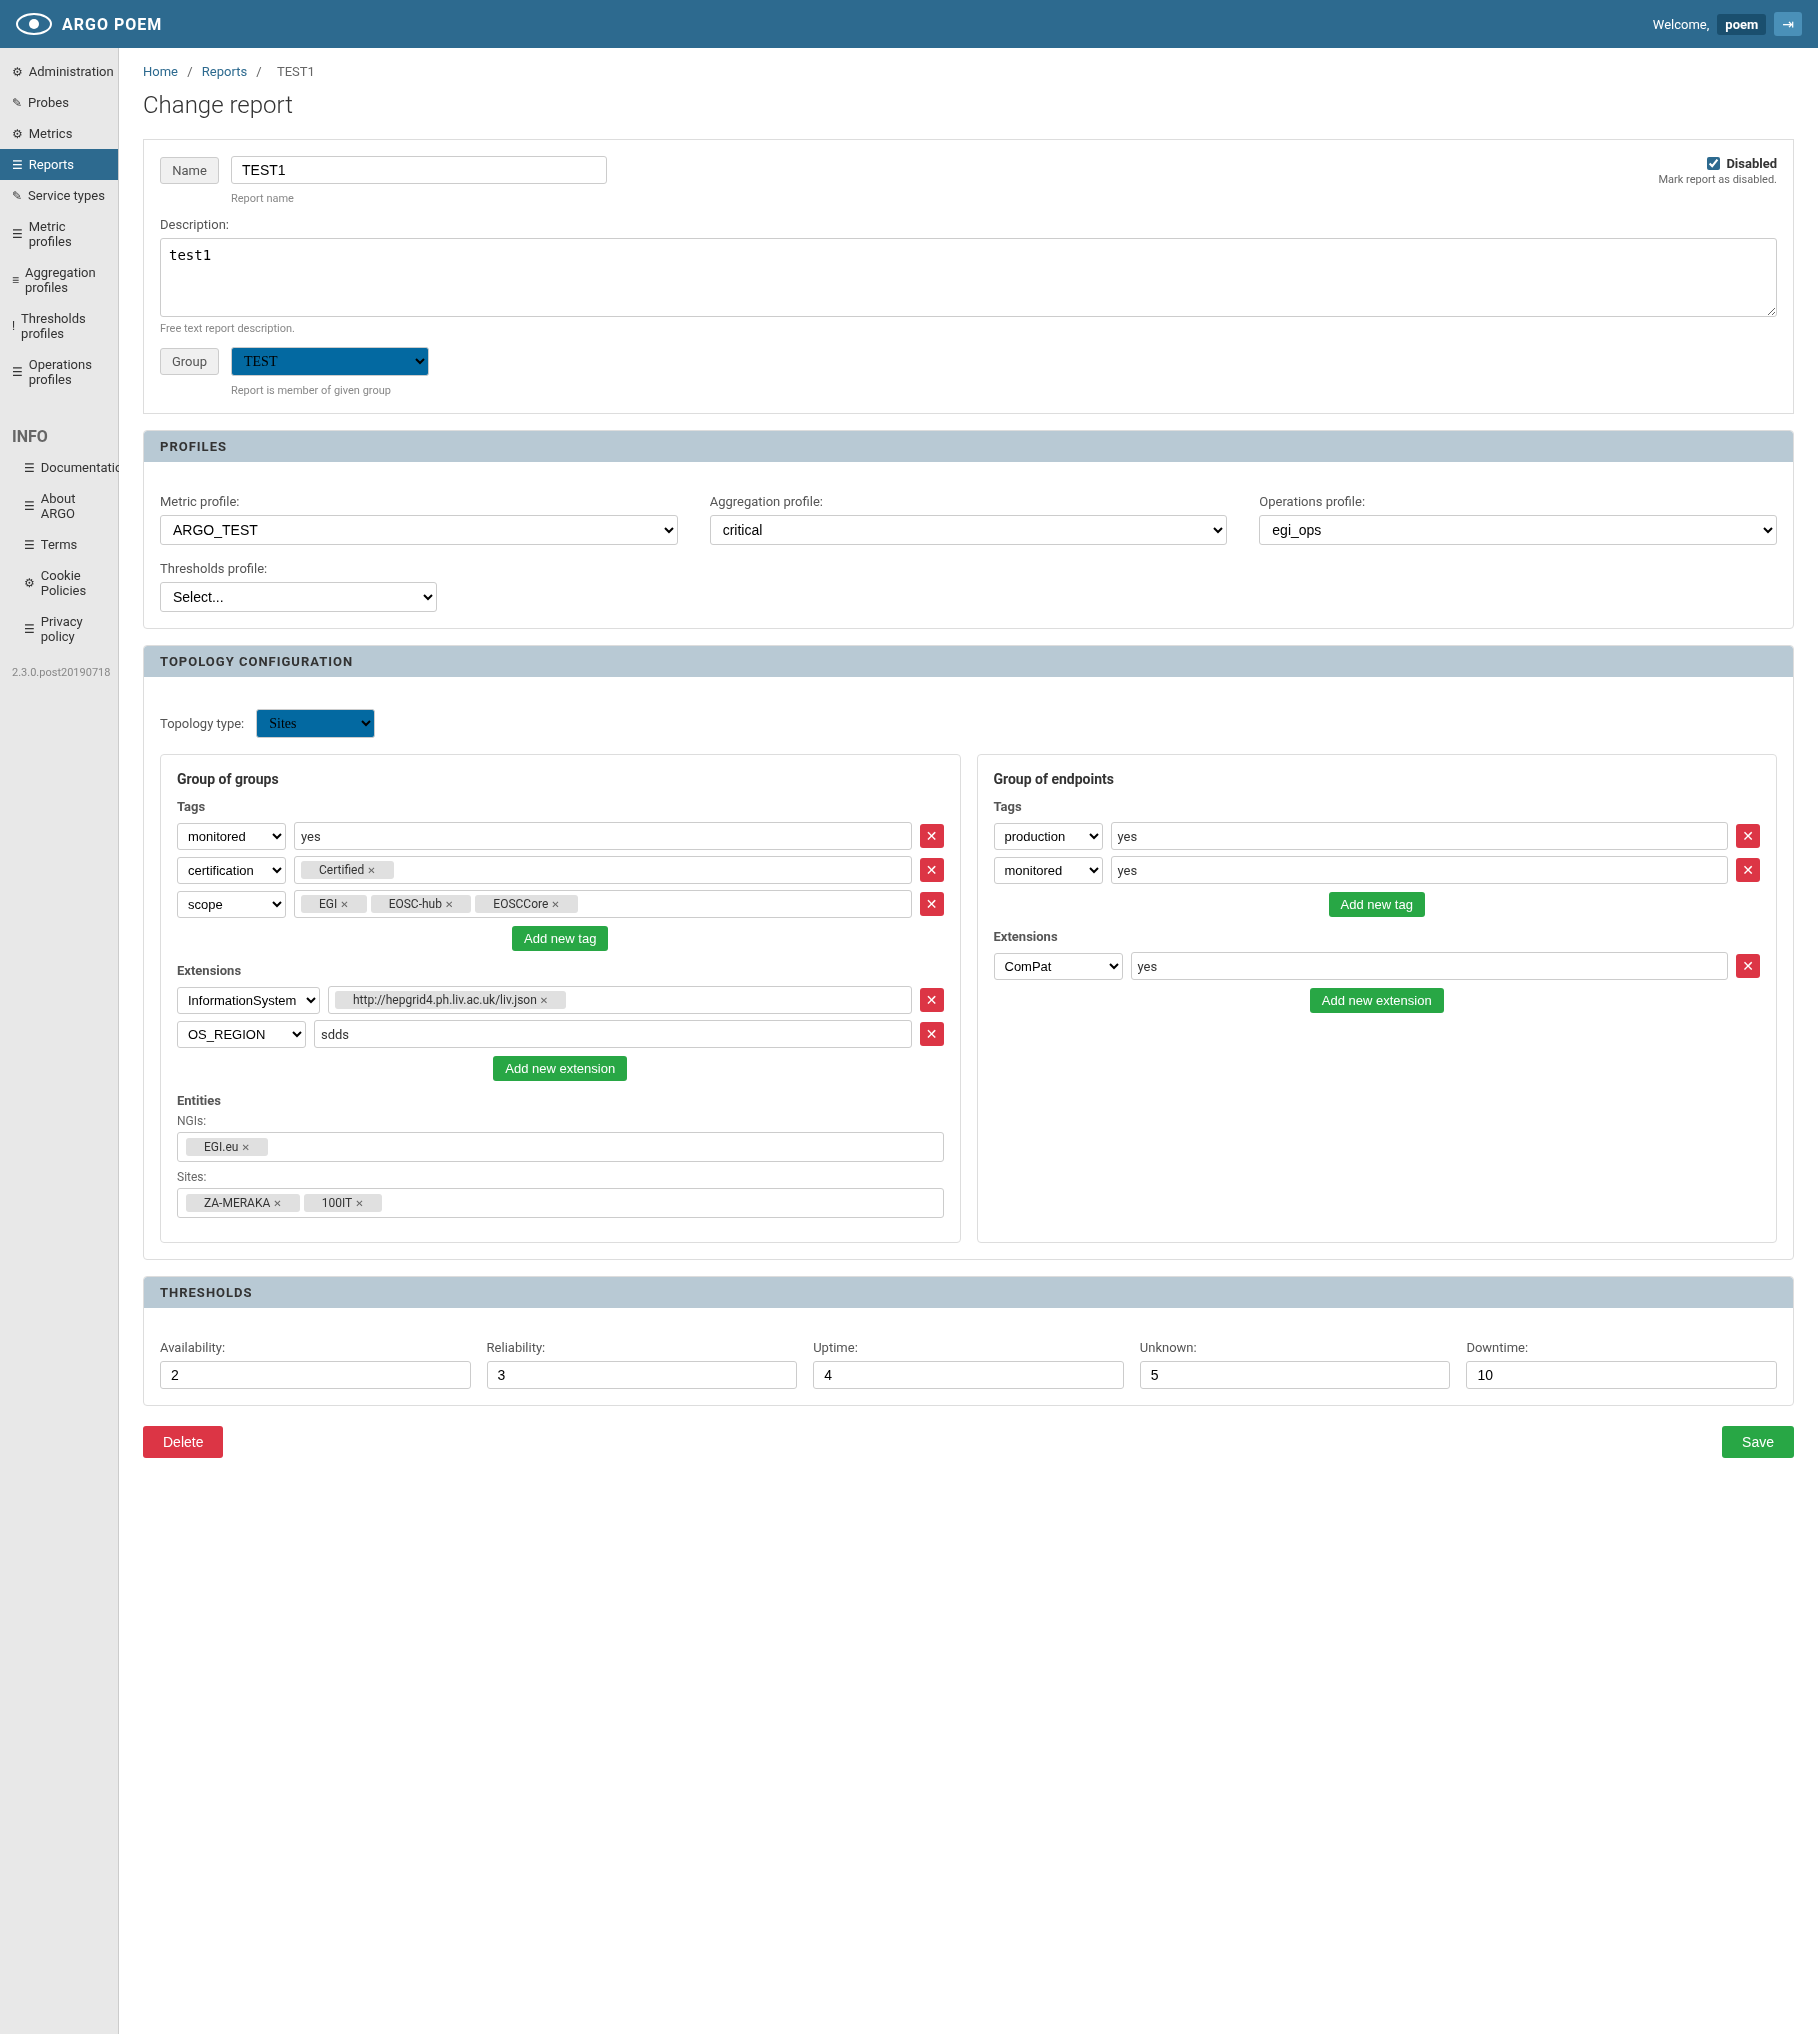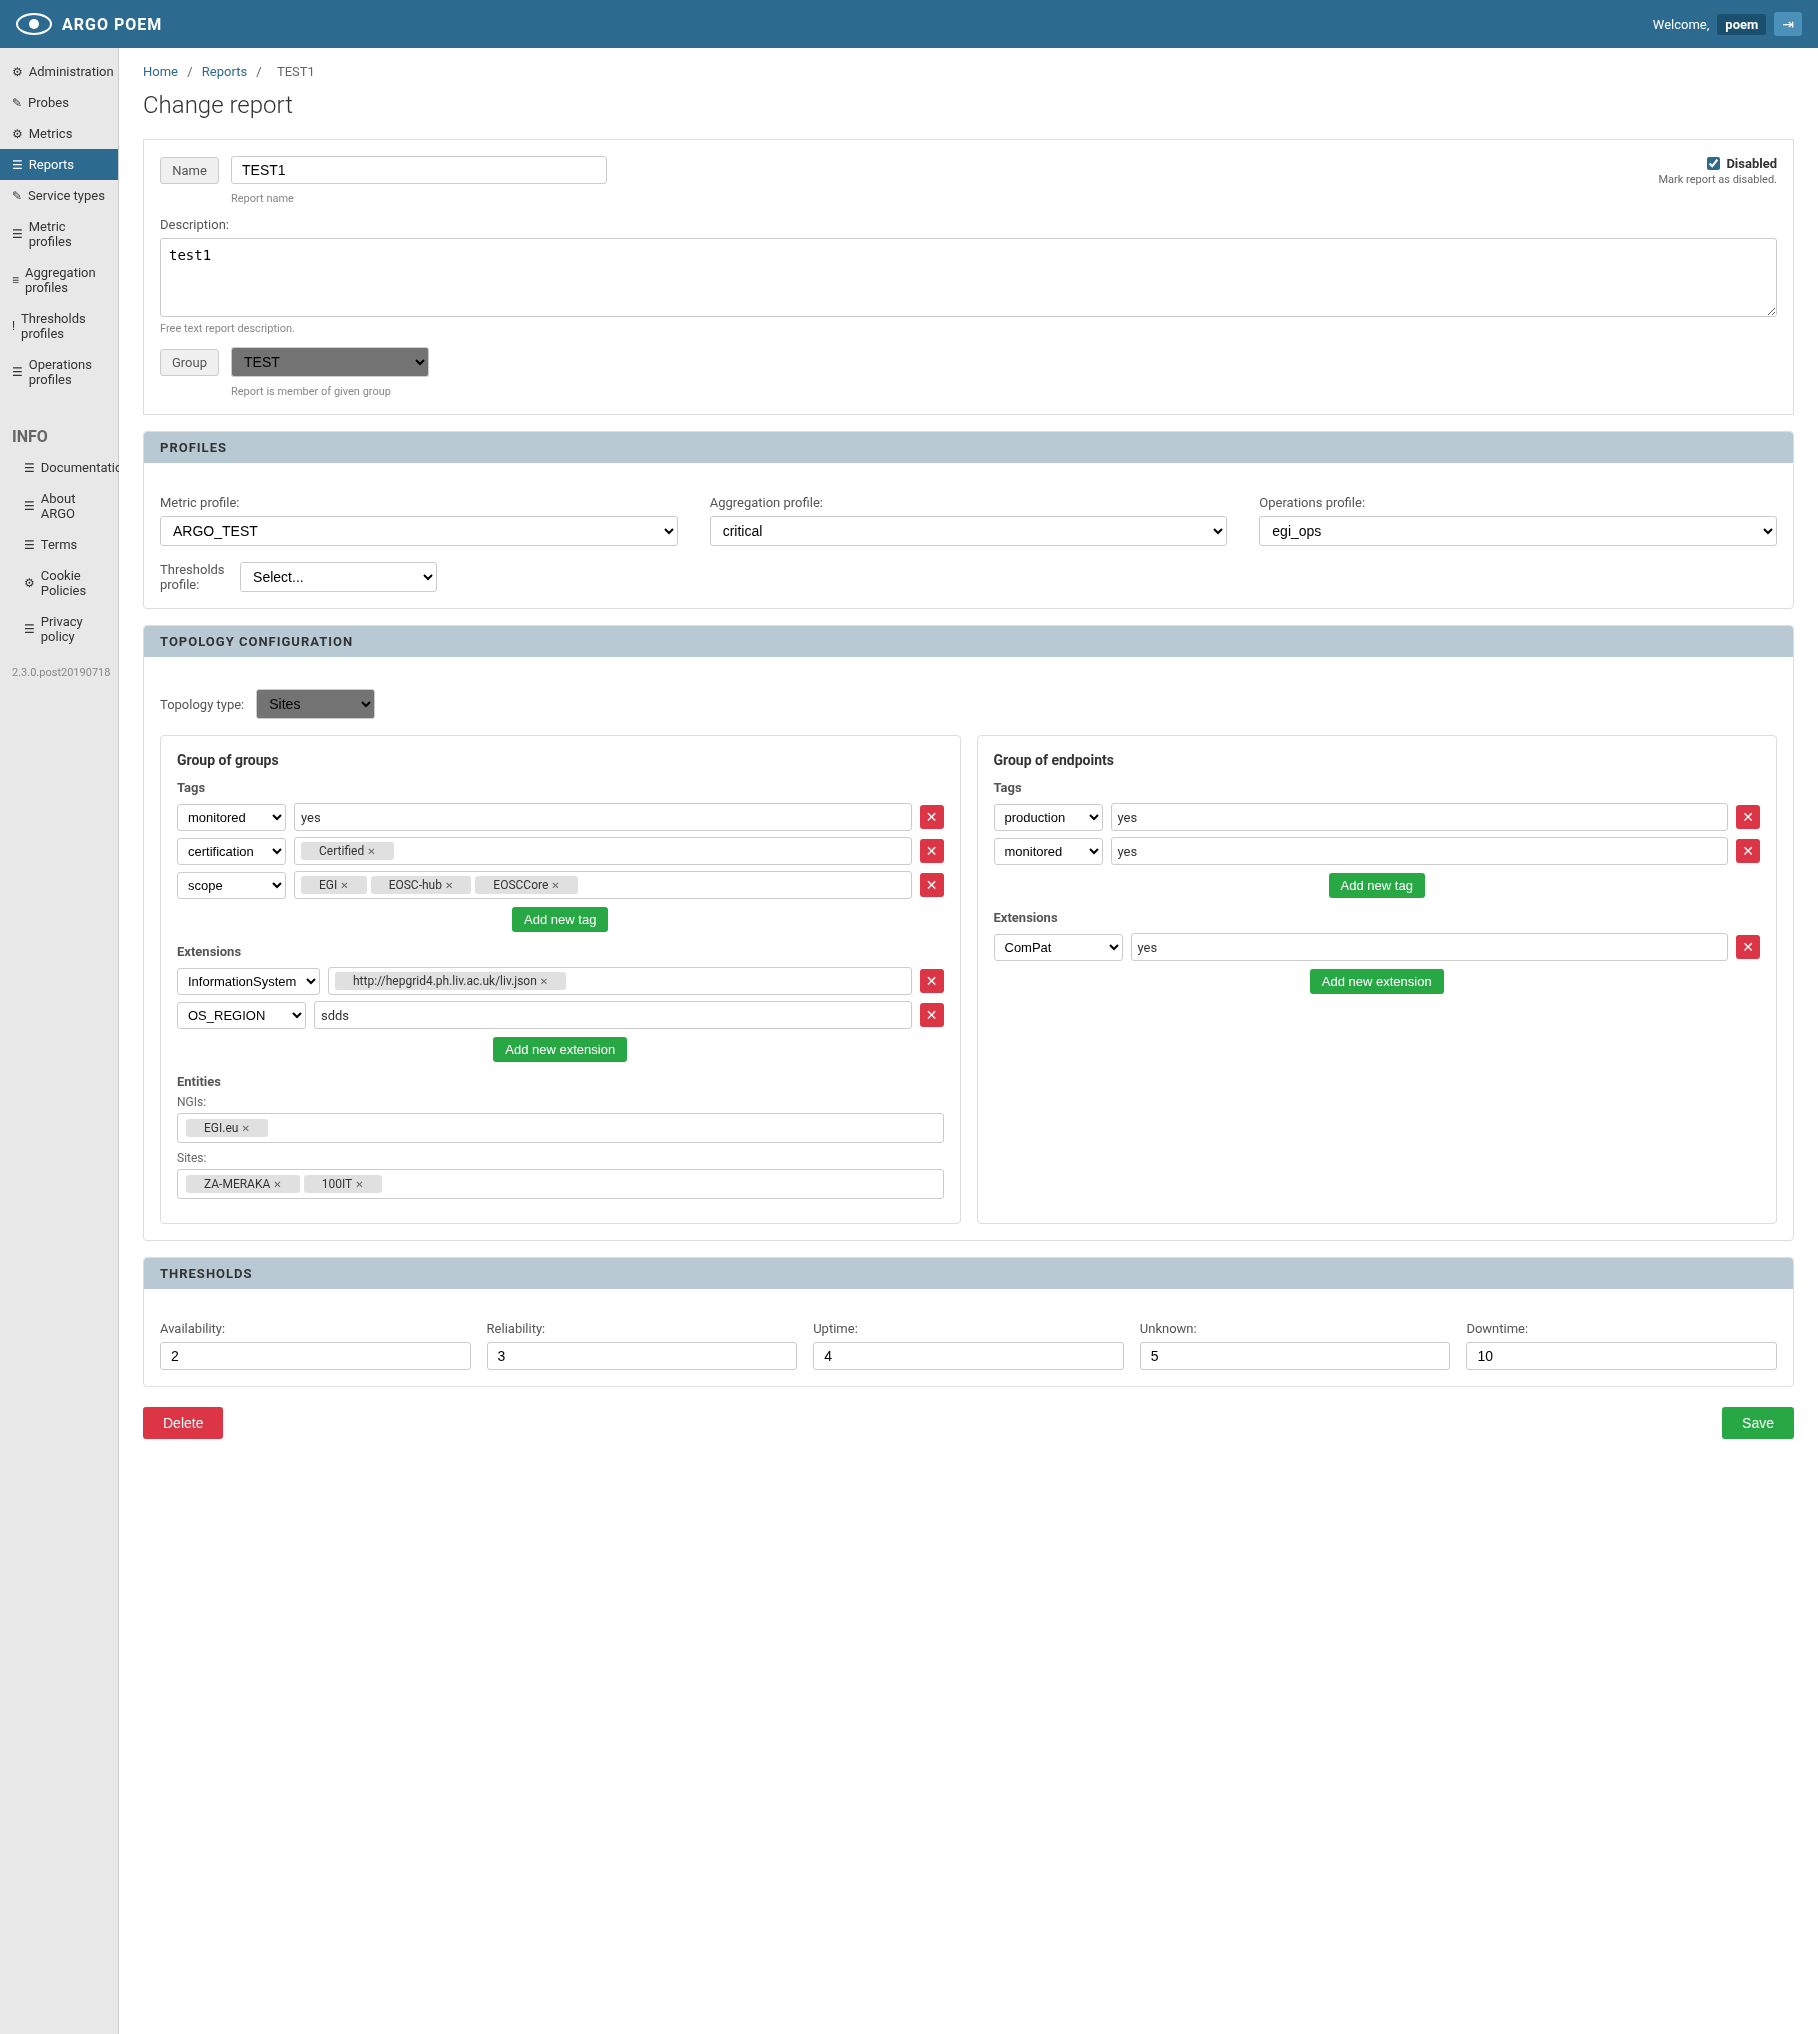--- a/index.html
+++ b/index.html
@@ -51,7 +51,7 @@
 
     .description-field { width: 100%; border: 1px solid #ccc; border-radius: 3px; padding: 8px; font-size: 14px; resize: vertical; min-height: 79px; }
 
-    .select-field { border: 1px solid #ccc; border-radius: 3px; padding: 5px 8px; font-size: 14px; background: #737373; cursor: pointer; }
+    .select-field { border: 1px solid #ccc; border-radius: 3px; padding: 5px 8px; font-size: 14px; background: #0369a1; cursor: pointer; font-family: Liberation Serif, serif; }
 
     
     .section-header { background: #b8c9d4; padding: 8px 16px; font-size: 13px; font-weight: bold; letter-spacing: 1px; color: #333; border-radius: 3px 3px 0 0; margin-bottom: 16px; }

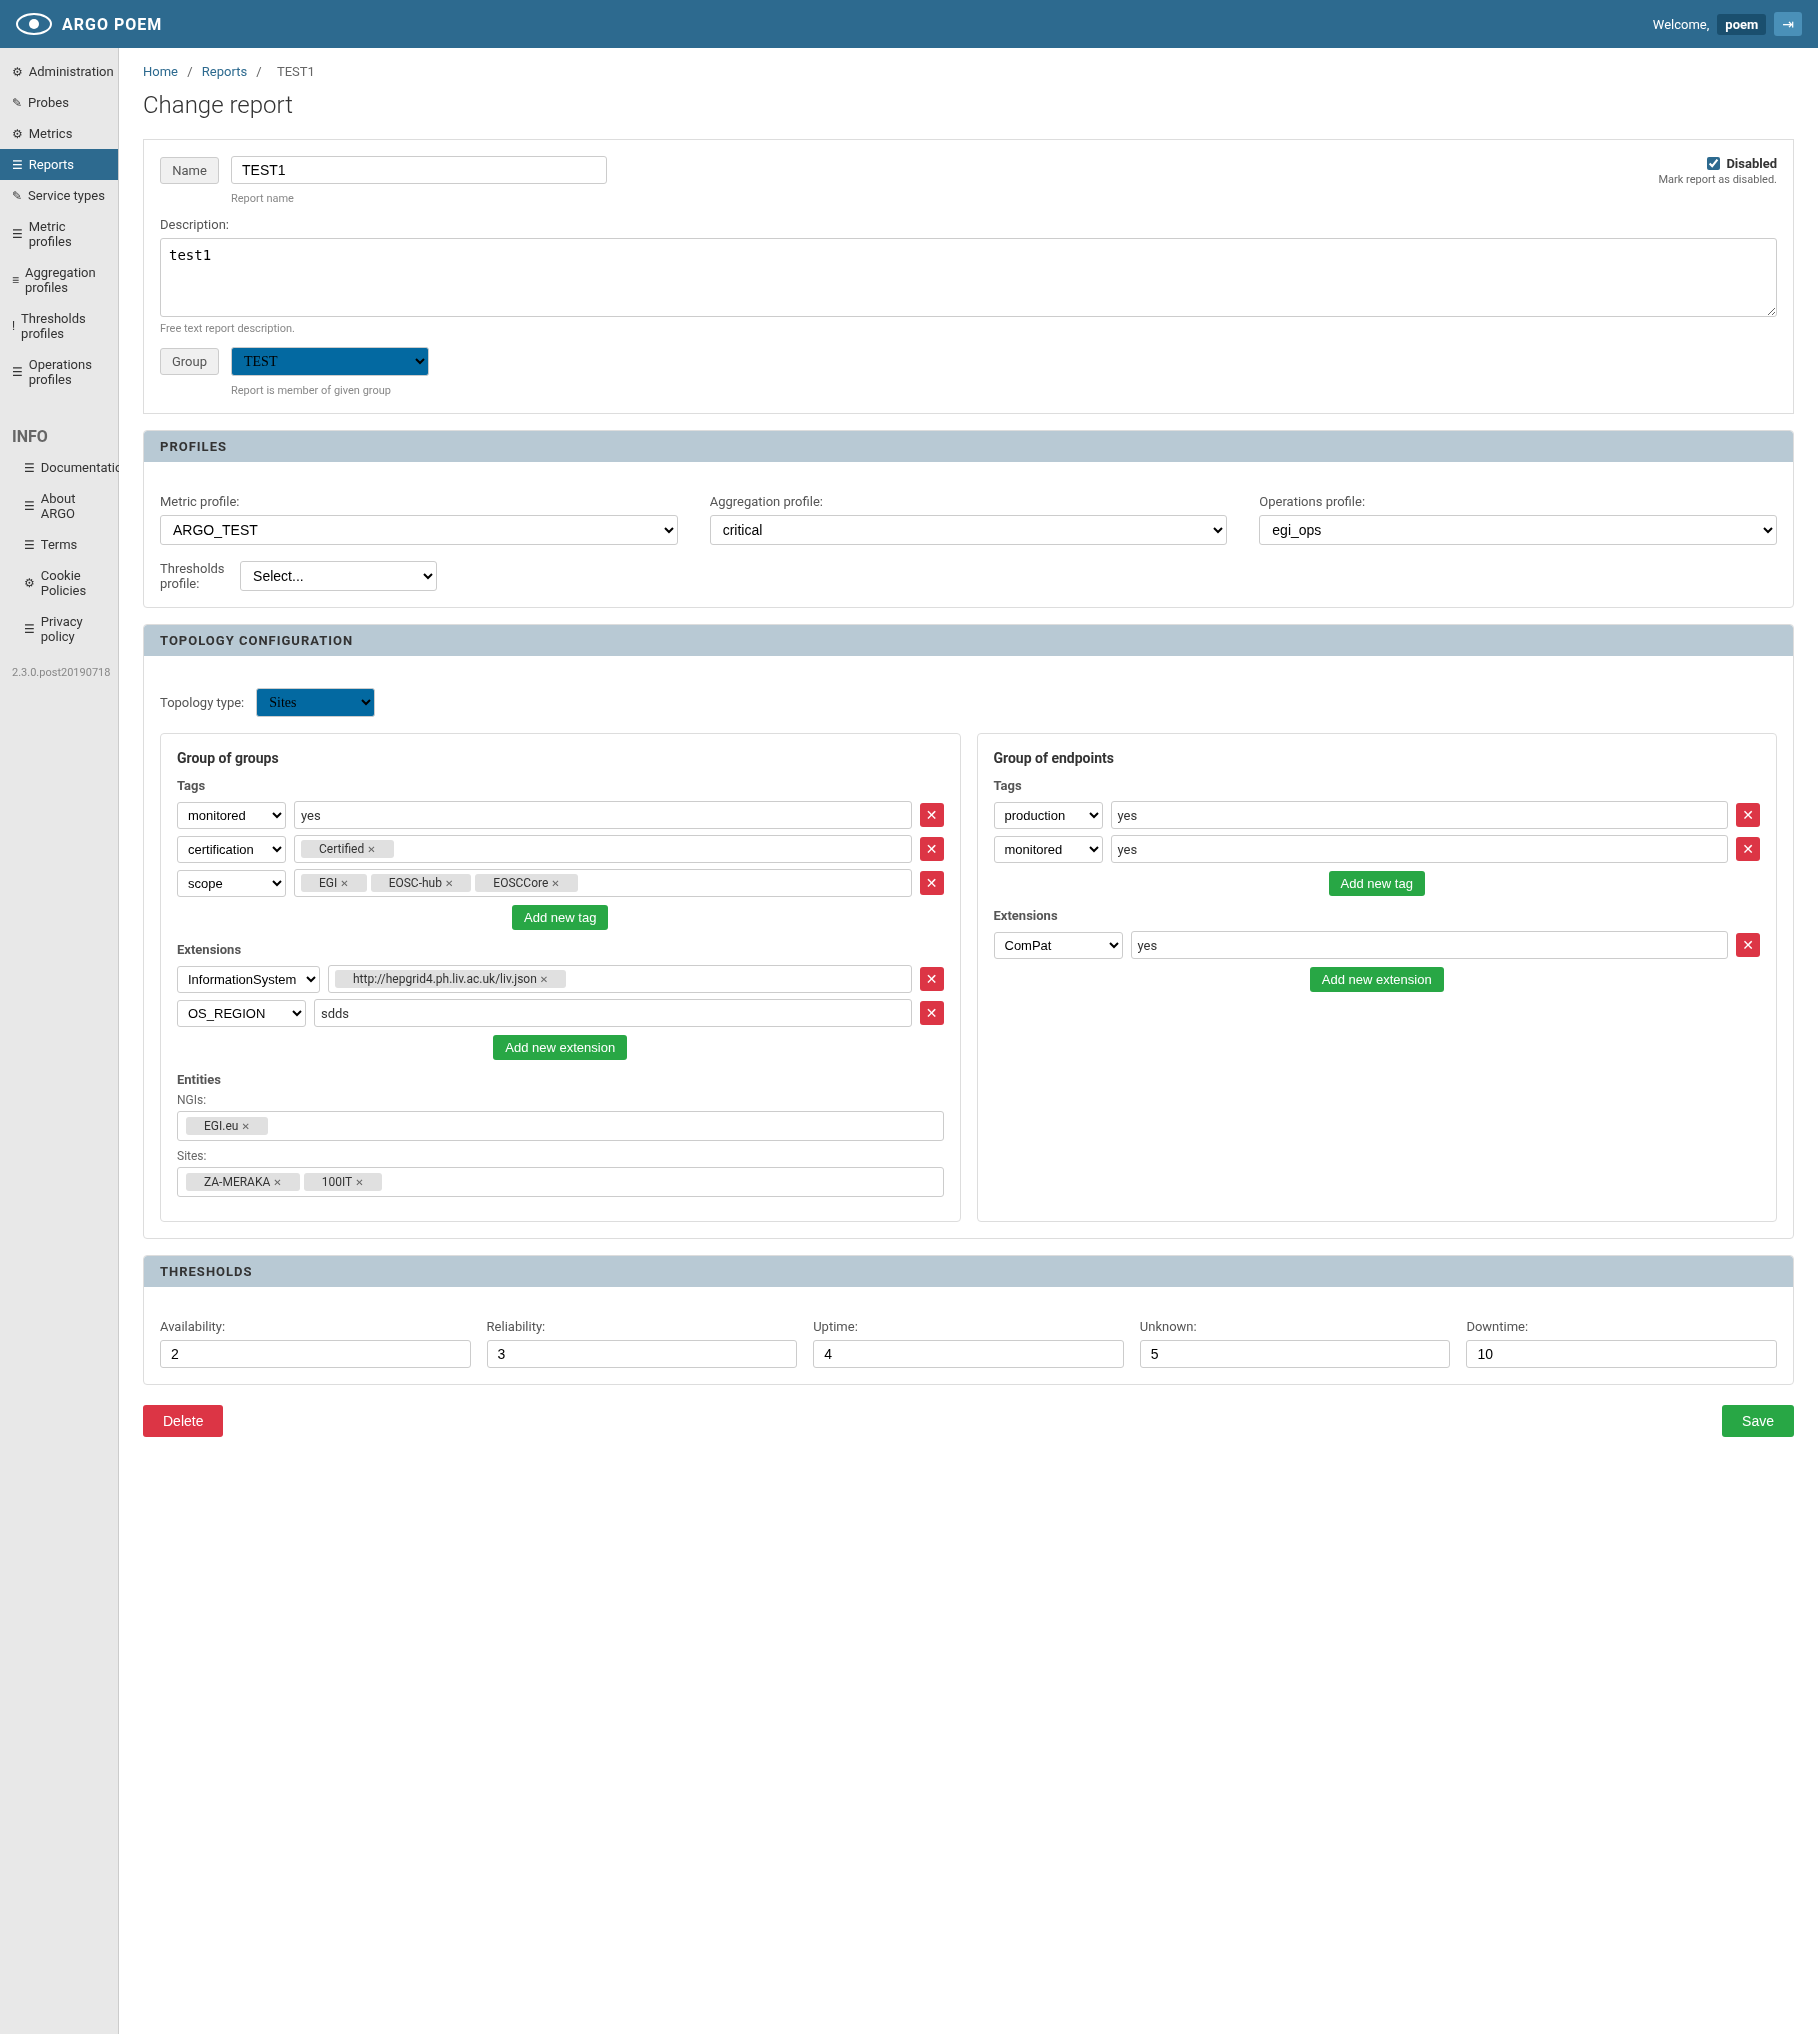--- a/index.html
+++ b/index.html
@@ -65,7 +65,7 @@
     .profile-label { font-size: 13px; color: #555; }
     .profile-select { border: 1px solid #ccc; border-radius: 3px; padding: 5px 8px; font-size: 14px; background: white; width: 100%; }
 
-    .threshold-field { display: flex; flex-direction: row; gap: 6px; max-width: 277px; }
+    .threshold-field { display: flex; flex-direction: column; gap: 6px; max-width: 277px; }
 
     
     .topology-type-row { display: flex; align-items: center; gap: 12px; margin-bottom: 16px; }

